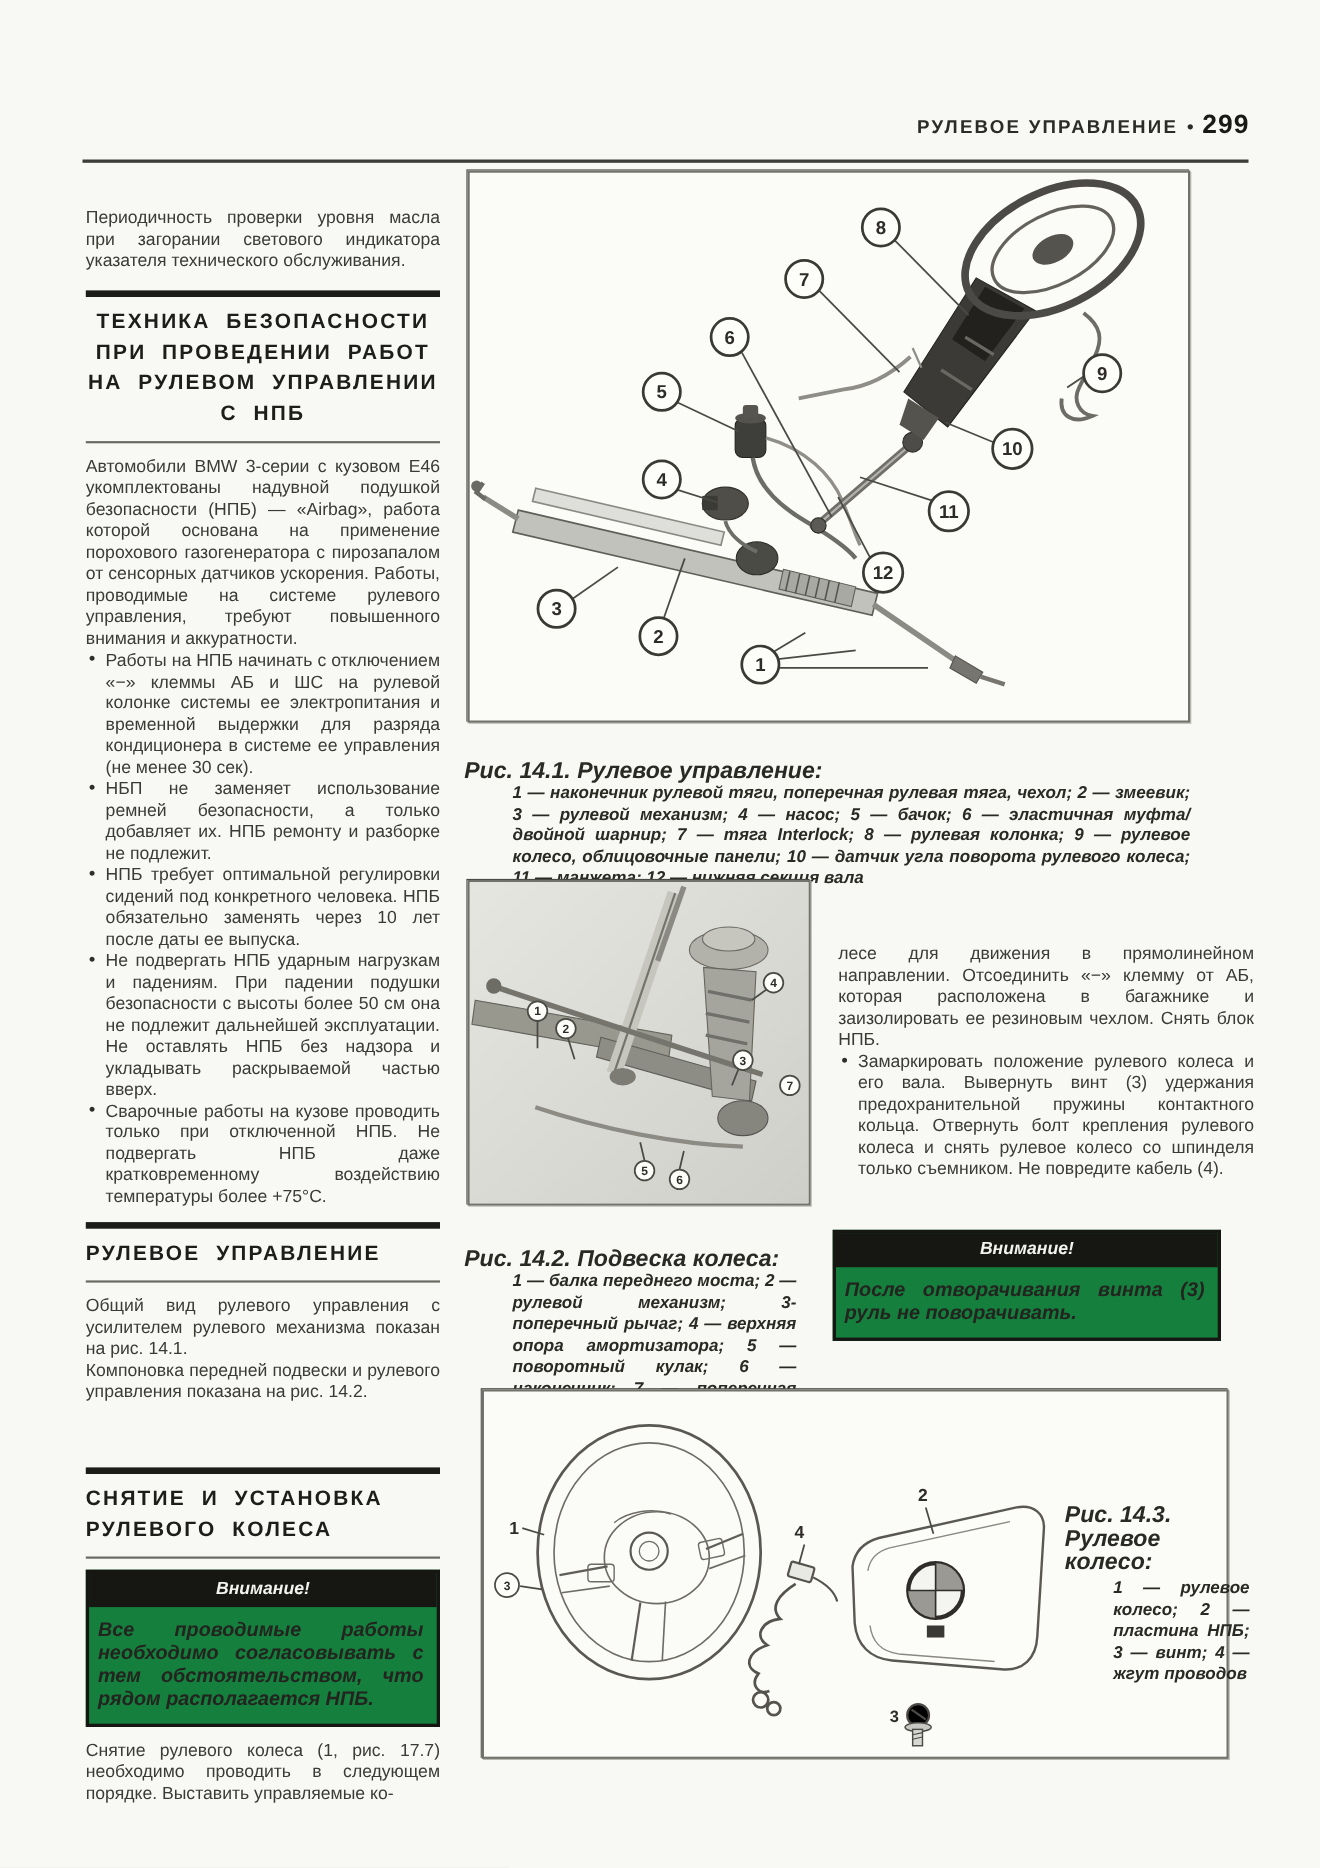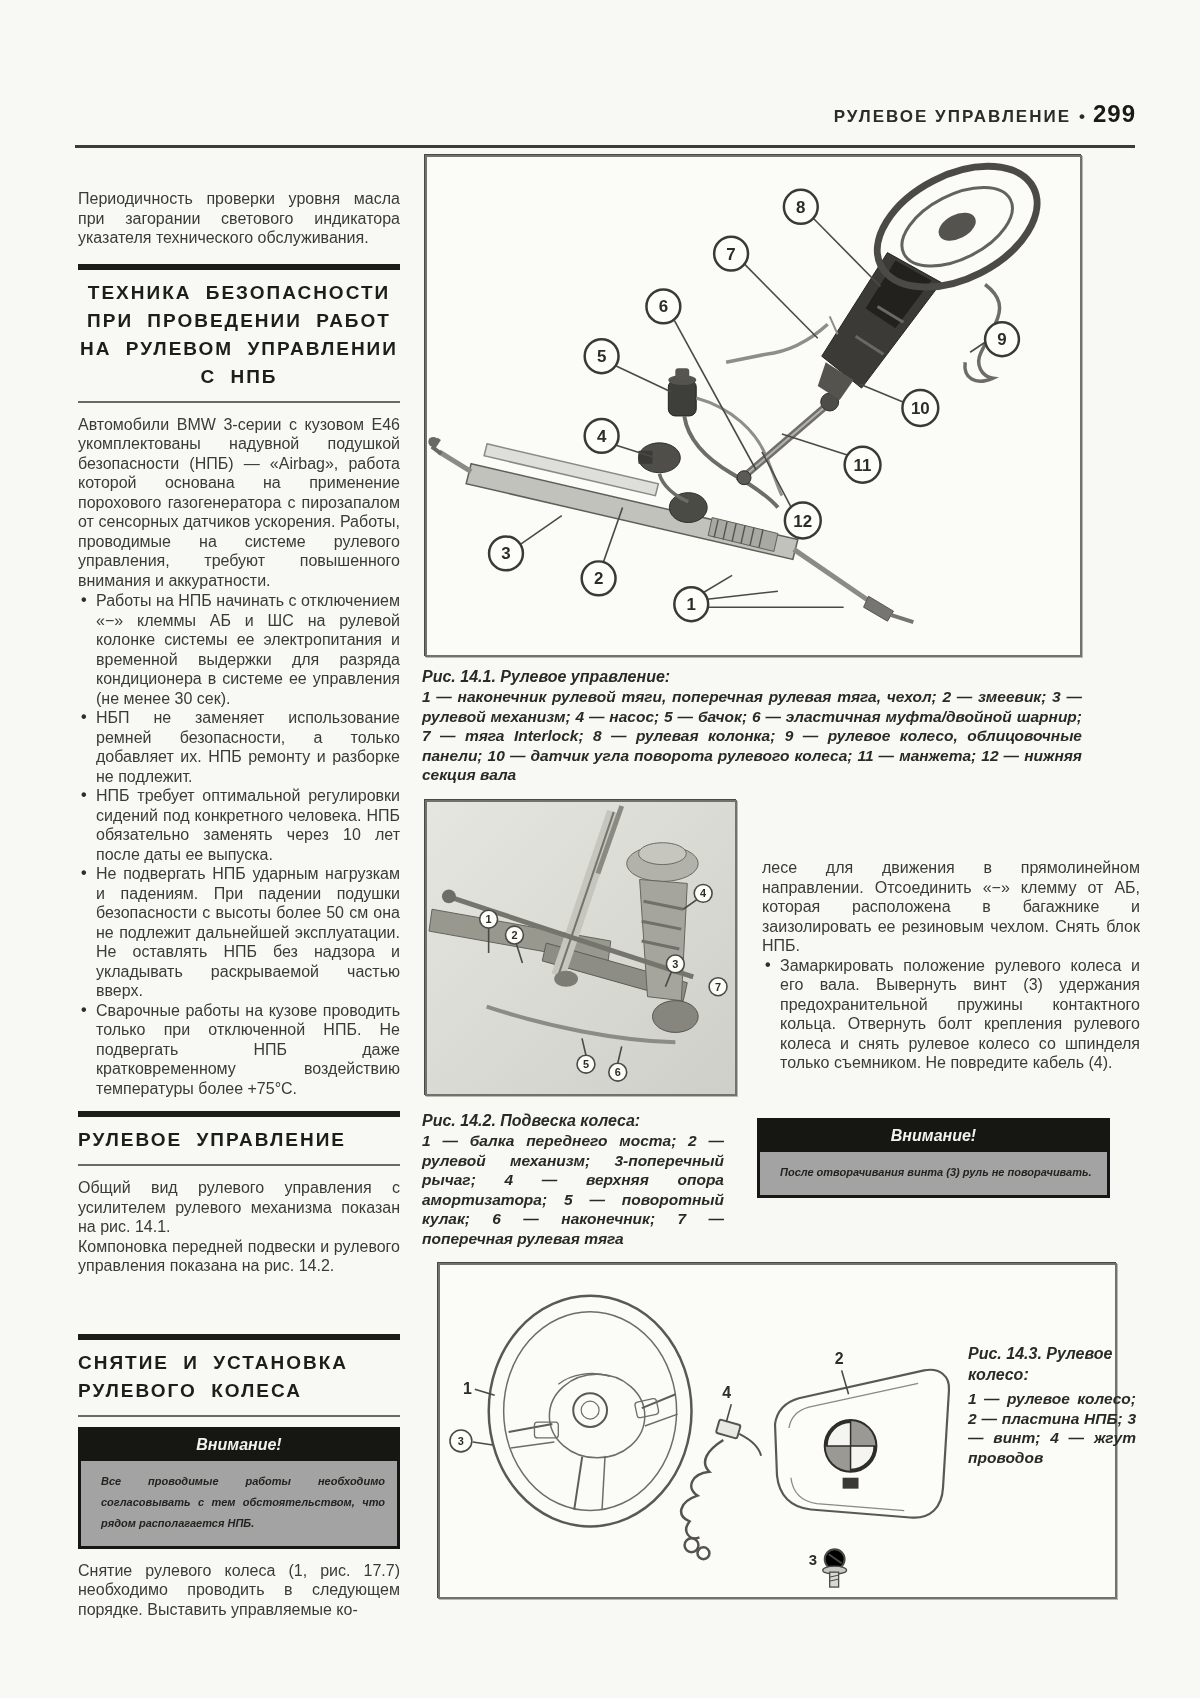--- a/index.html
+++ b/index.html
@@ -47,7 +47,7 @@
   .figbox { position:absolute; background:#fbfbf7; border:2px solid #72726c;
             box-shadow:-1px -1px 0 #4a4a45, 1px 1px 0 #b9b9b2; }
   .cap { position:absolute; font-weight:bold; font-style:italic; color:#2a2a25; }
-  .cap .ct { display:block; font-size:16px; line-height:21px; }
+  .cap .ct { display:block; font-size:21px; line-height:21px;margin-top:24px; }
   .cap .cb { display:block; font-size:15.5px; line-height:19.5px; text-align:justify; }
   svg text { font-family:"Liberation Sans", sans-serif; font-weight:bold; fill:#2d2c29; }
   .co circle { fill:#fdfdfa; stroke:#3a3a35; stroke-width:2.5; }

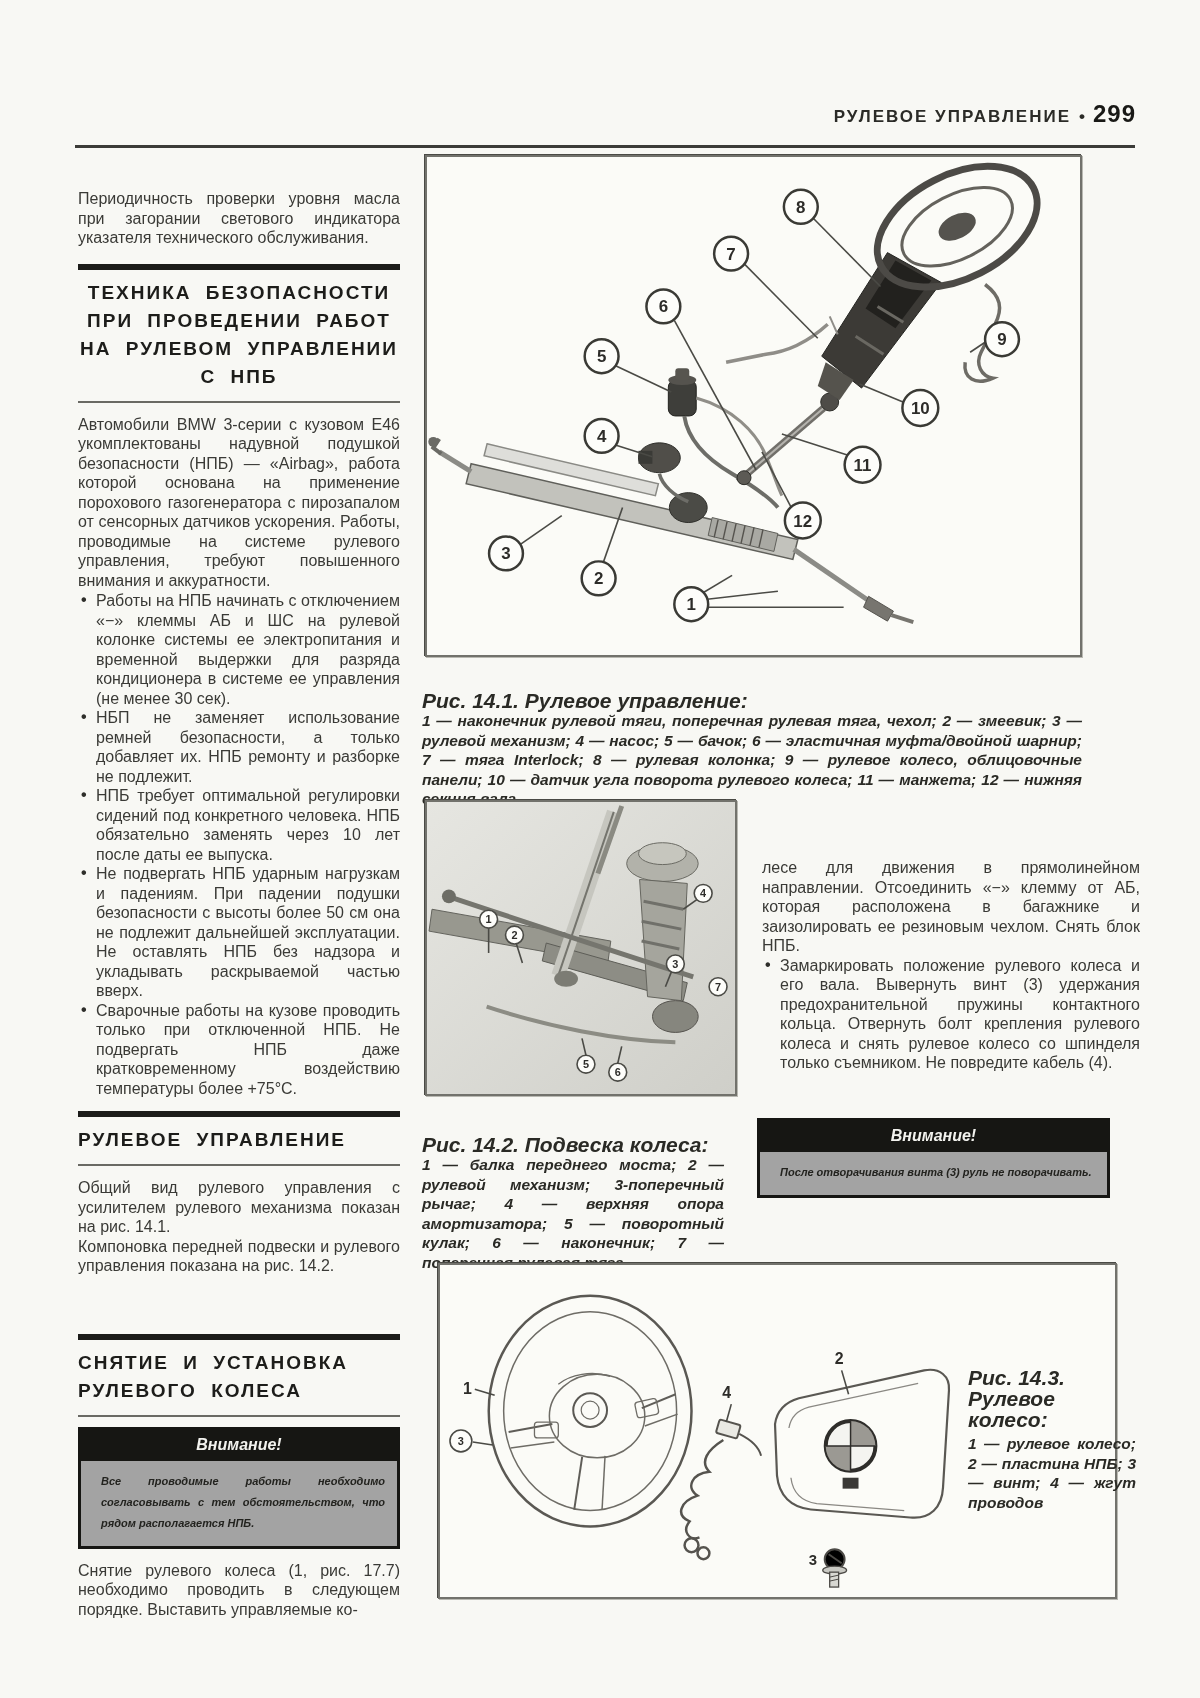--- a/index.html
+++ b/index.html
@@ -48,7 +48,7 @@
             box-shadow:-1px -1px 0 #4a4a45, 1px 1px 0 #b9b9b2; }
   .cap { position:absolute; font-weight:bold; font-style:italic; color:#2a2a25; }
   .cap .ct { display:block; font-size:21px; line-height:21px;margin-top:24px; }
-  .cap .cb { display:block; font-size:15.5px; line-height:19.5px; text-align:justify; }
+  .cap .cb { display:block; font-size:15.5px; line-height:19.5px; text-align:justify;margin-left:44px; }
   svg text { font-family:"Liberation Sans", sans-serif; font-weight:bold; fill:#2d2c29; }
   .co circle { fill:#fdfdfa; stroke:#3a3a35; stroke-width:2.5; }
   .co text { font-size:17px; }

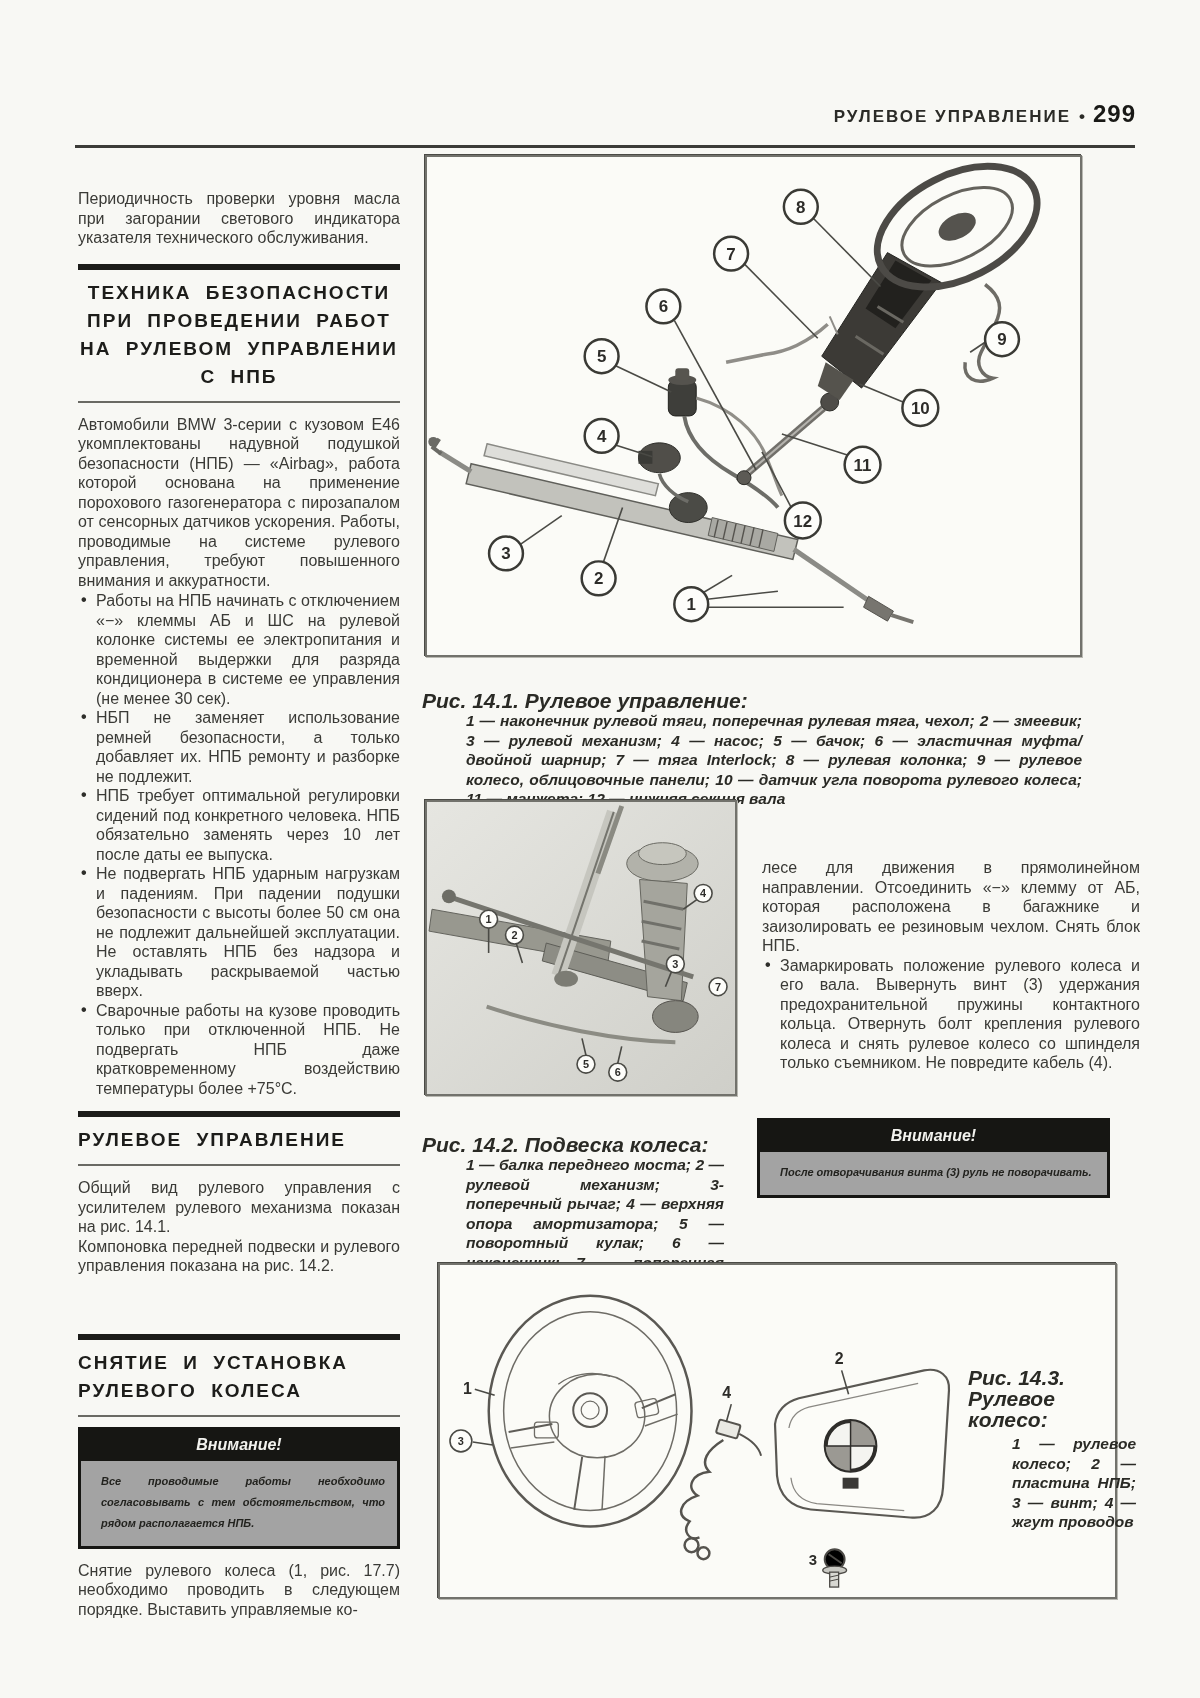--- a/index.html
+++ b/index.html
@@ -33,7 +33,7 @@
   .bullets .item::before, .rbullet::before {
     content:"•"; position:absolute; left:3px; top:-1px; font-weight:bold; color:#2e2e2a;
   }
-  .warnbox { border:3px solid #161613; background:#a3a3a3; }
+  .warnbox { border:3px solid #161613; background:#15803d; }
   .warnbox .wh {
     background:#161613; color:#f2f2ee; text-align:center;
     font-weight:bold; font-style:italic; font-size:16px; padding:6px 0 7px 0;

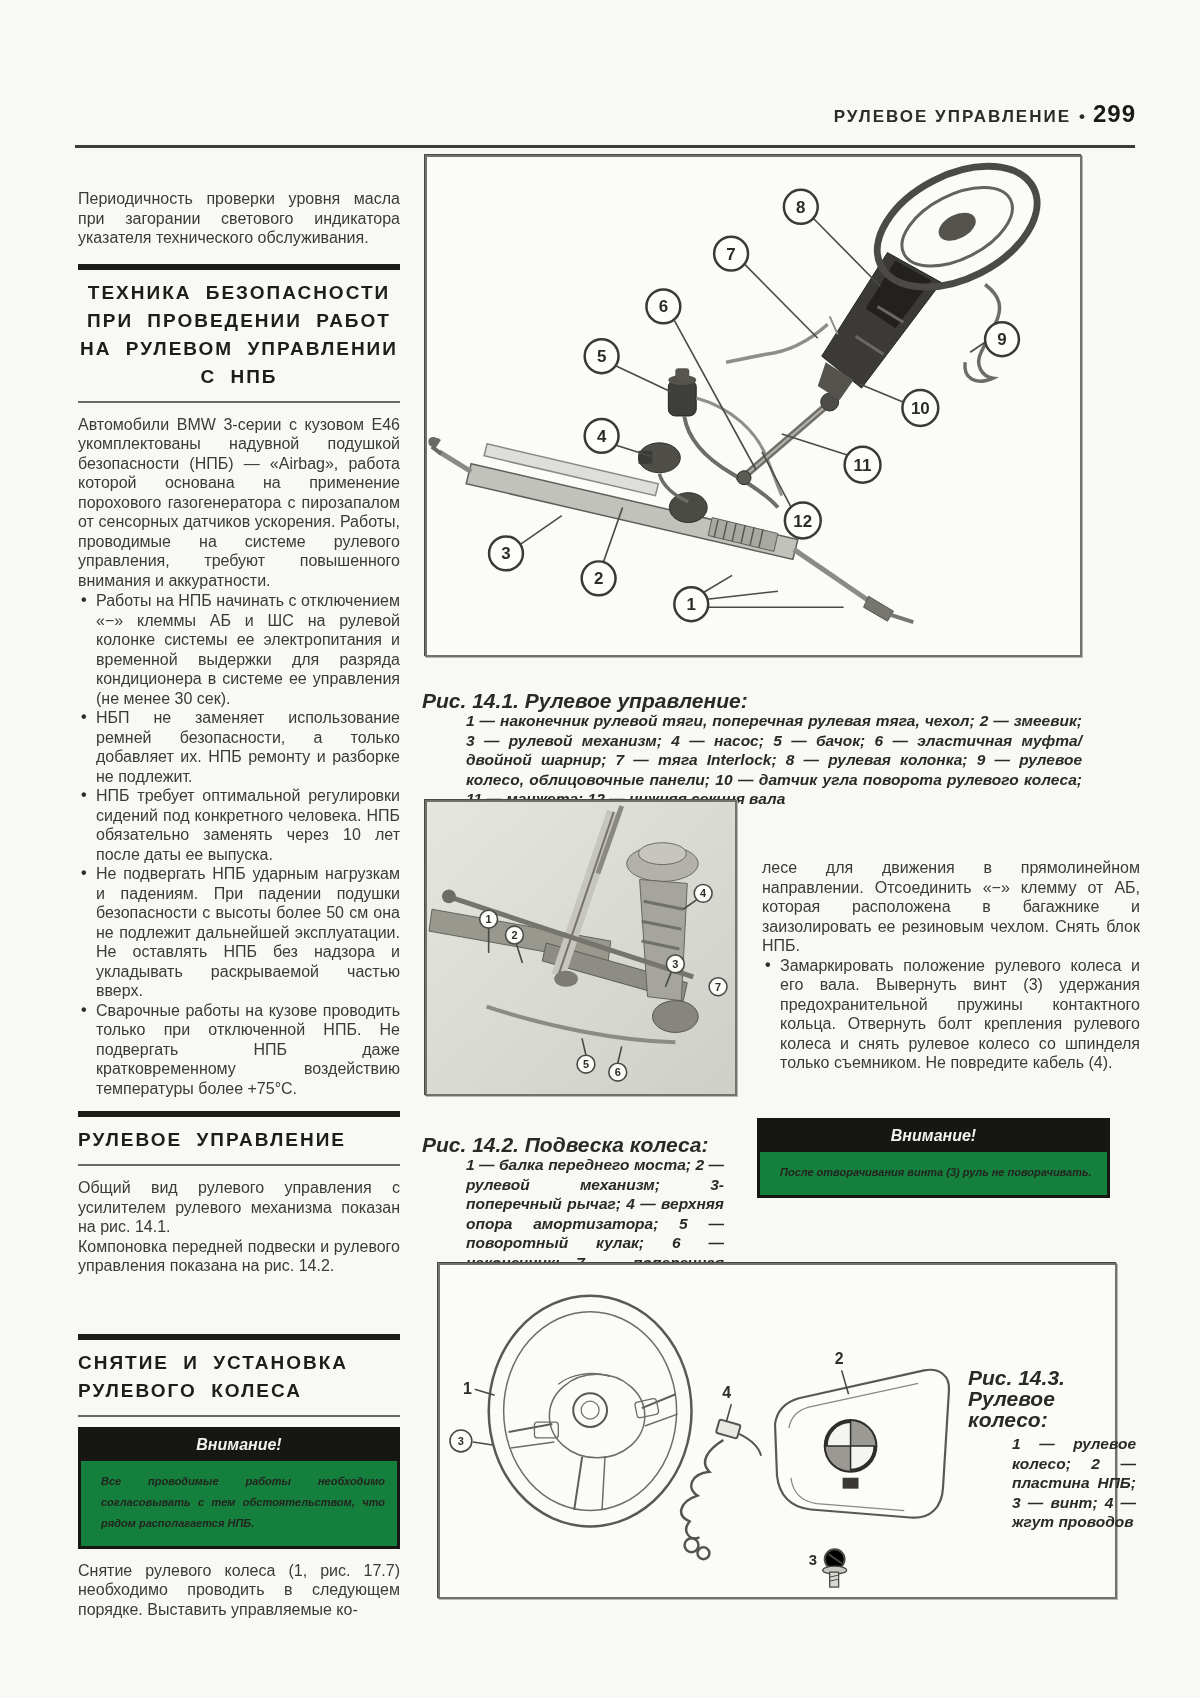--- a/index.html
+++ b/index.html
@@ -39,8 +39,8 @@
     font-weight:bold; font-style:italic; font-size:16px; padding:6px 0 7px 0;
   }
   .warnbox .wb {
-    padding:10px 12px 12px 20px; font-weight:bold; font-style:italic;
-    font-size:11px; line-height:21px; color:#23231f; text-align:justify;
+    padding:10px 12px 12px 8px; font-weight:bold; font-style:italic;
+    font-size:18px; line-height:21px; color:#23231f; text-align:justify;
   }
 
   

